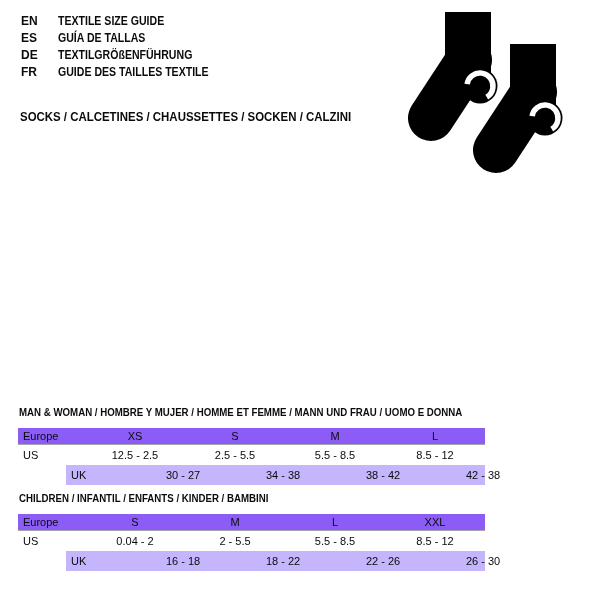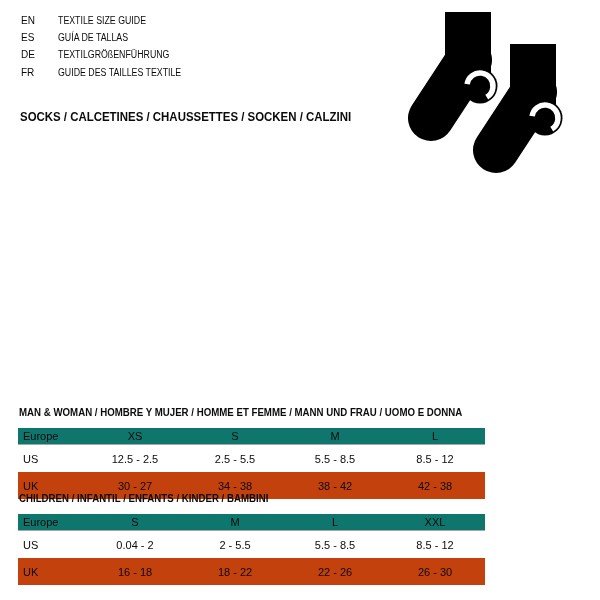--- a/index.html
+++ b/index.html
@@ -11,7 +11,7 @@
 
   
   .lang-block { position:absolute; left:21px; top:12px; }
-  .lang-row { display:flex; height:17.2px; align-items:center; font-weight:400; font-size:10px; }
+  .lang-row { display:flex; height:17.2px; align-items:center; font-weight:700; font-size:12px; }
   .lang-code { flex:0 0 37px; }
 
   

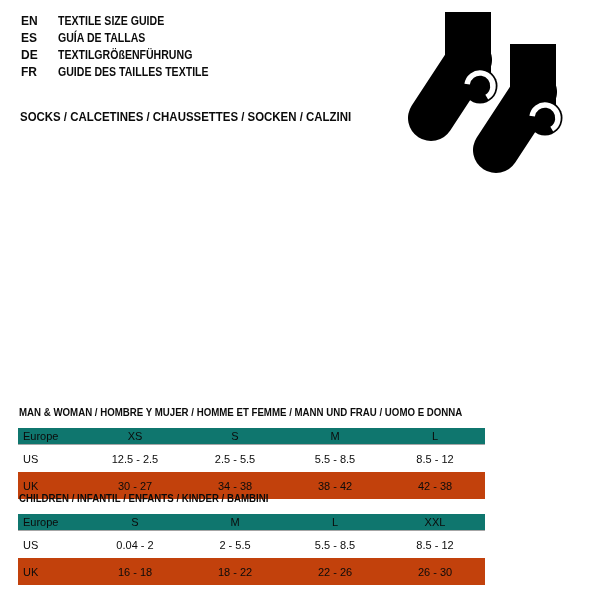--- a/index.html
+++ b/index.html
@@ -26,7 +26,7 @@
   .size-table.children { top:492px; }
   .table-title { font-weight:700; font-size:11px; height:13px; margin-bottom:9px; margin-left:1px; }
   .t-row { display:flex; align-items:center; height:27px; }
-  .t-header { height:16px; background:#0f766e; border-bottom:1px solid #a6a6a6; }
+  .t-header { height:16px; background:#8b5cf6; border-bottom:1px solid #a6a6a6; }
   .t-alt { background:#c2410c; }
   .t-cell { flex:0 0 100px; text-align:center; }
   .t-cell.first { flex:0 0 67px; text-align:left; padding-left:5px; box-sizing:border-box; }

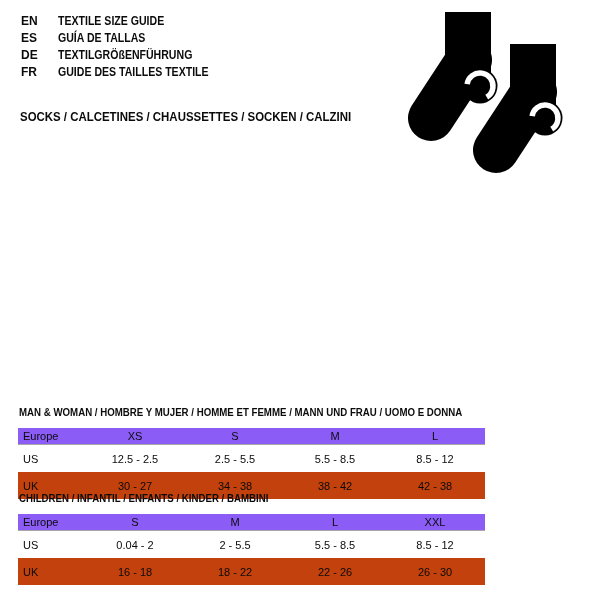--- a/index.html
+++ b/index.html
@@ -25,7 +25,7 @@
   .size-table.adults { top:406px; }
   .size-table.children { top:492px; }
   .table-title { font-weight:700; font-size:11px; height:13px; margin-bottom:9px; margin-left:1px; }
-  .t-row { display:flex; align-items:center; height:27px; }
+  .t-row { display:flex; align-items:center; height:20px; }
   .t-header { height:16px; background:#8b5cf6; border-bottom:1px solid #a6a6a6; }
   .t-alt { background:#c2410c; }
   .t-cell { flex:0 0 100px; text-align:center; }

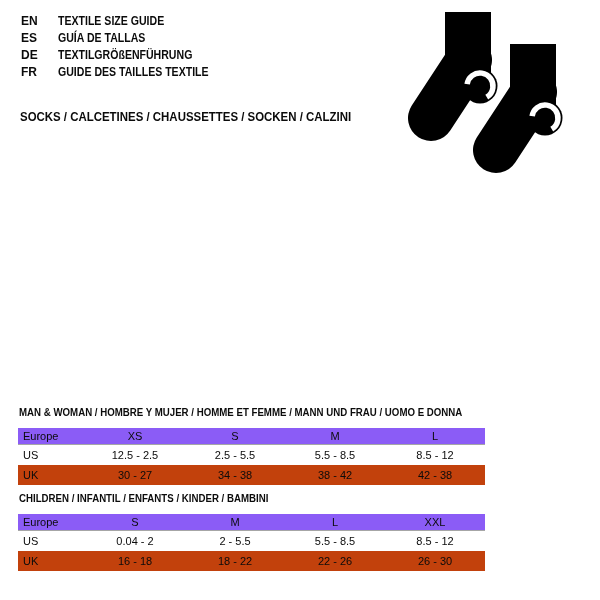--- a/index.html
+++ b/index.html
@@ -27,7 +27,7 @@
   .table-title { font-weight:700; font-size:11px; height:13px; margin-bottom:9px; margin-left:1px; }
   .t-row { display:flex; align-items:center; height:20px; }
   .t-header { height:16px; background:#8b5cf6; border-bottom:1px solid #a6a6a6; }
-  .t-alt { background:#c2410c; }
+  .t-alt { background:#c4b5fd;margin-left:48px; }
   .t-cell { flex:0 0 100px; text-align:center; }
   .t-cell.first { flex:0 0 67px; text-align:left; padding-left:5px; box-sizing:border-box; }
 </style>

